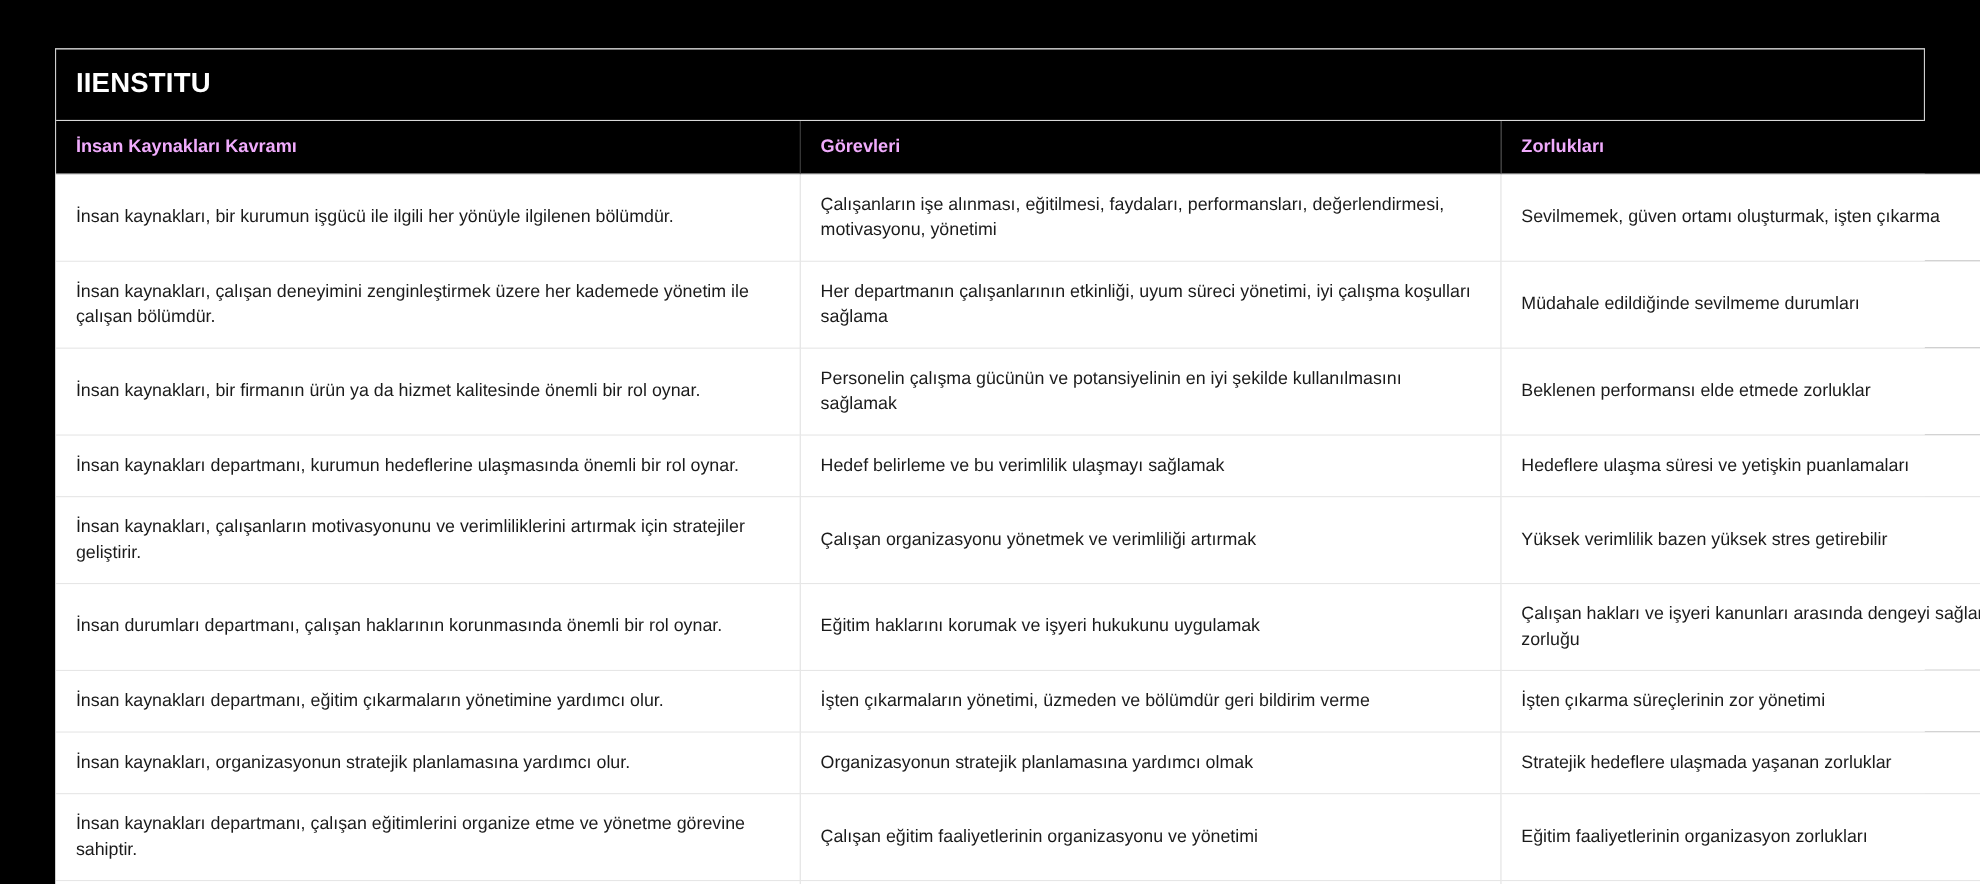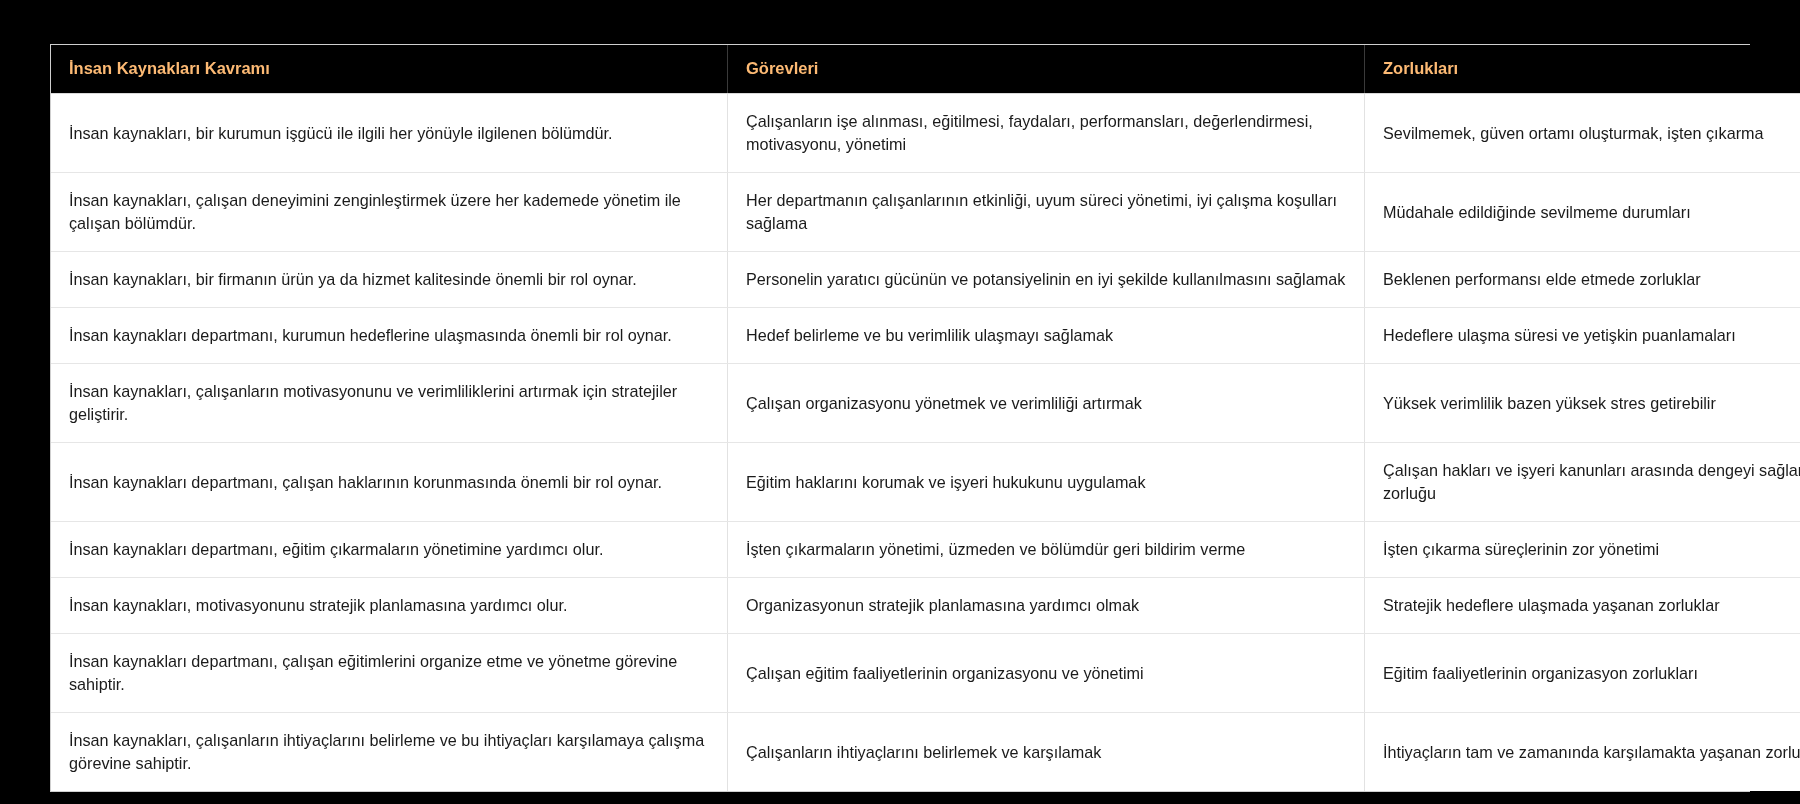--- a/index.html
+++ b/index.html
@@ -83,6 +83,9 @@
 <div class="page">
   <div class="table-wrap">
 
+    <div class="brand-bar">
+      <div class="brand-title">IIENSTITU</div>
+    </div>
 
     <table class="grid">
       <thead>

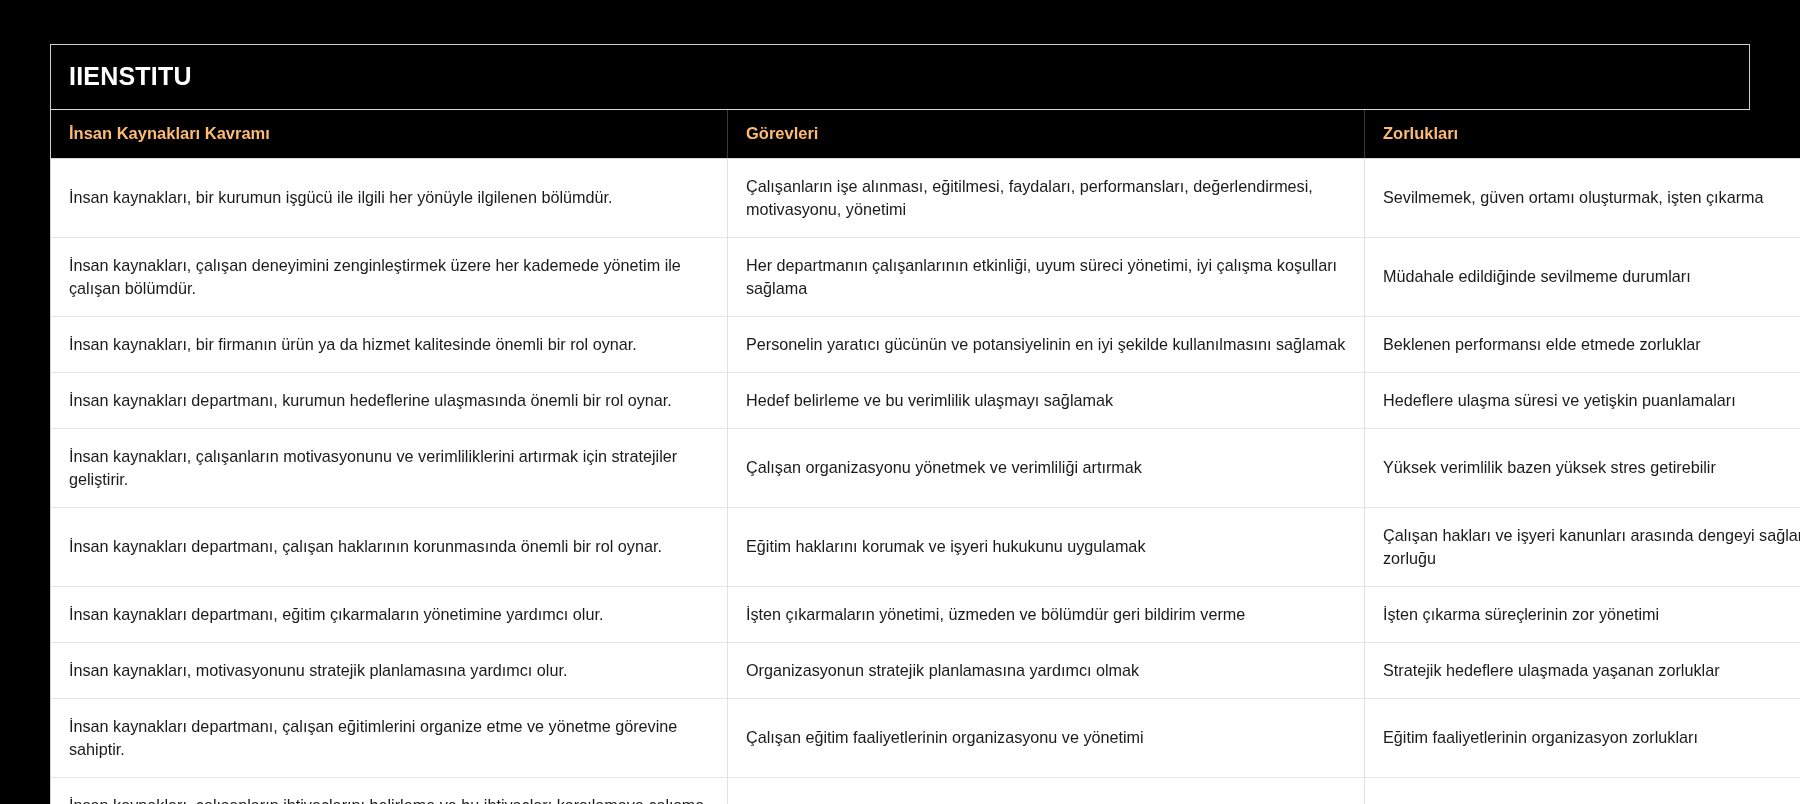--- a/index.html
+++ b/index.html
@@ -50,7 +50,7 @@
   }
   table.grid thead th {
     background: #000000;
-    color: #fdba74;
+    color: #f0abfc;
     font-size: 16.5px;
     font-weight: bold;
     text-align: left;

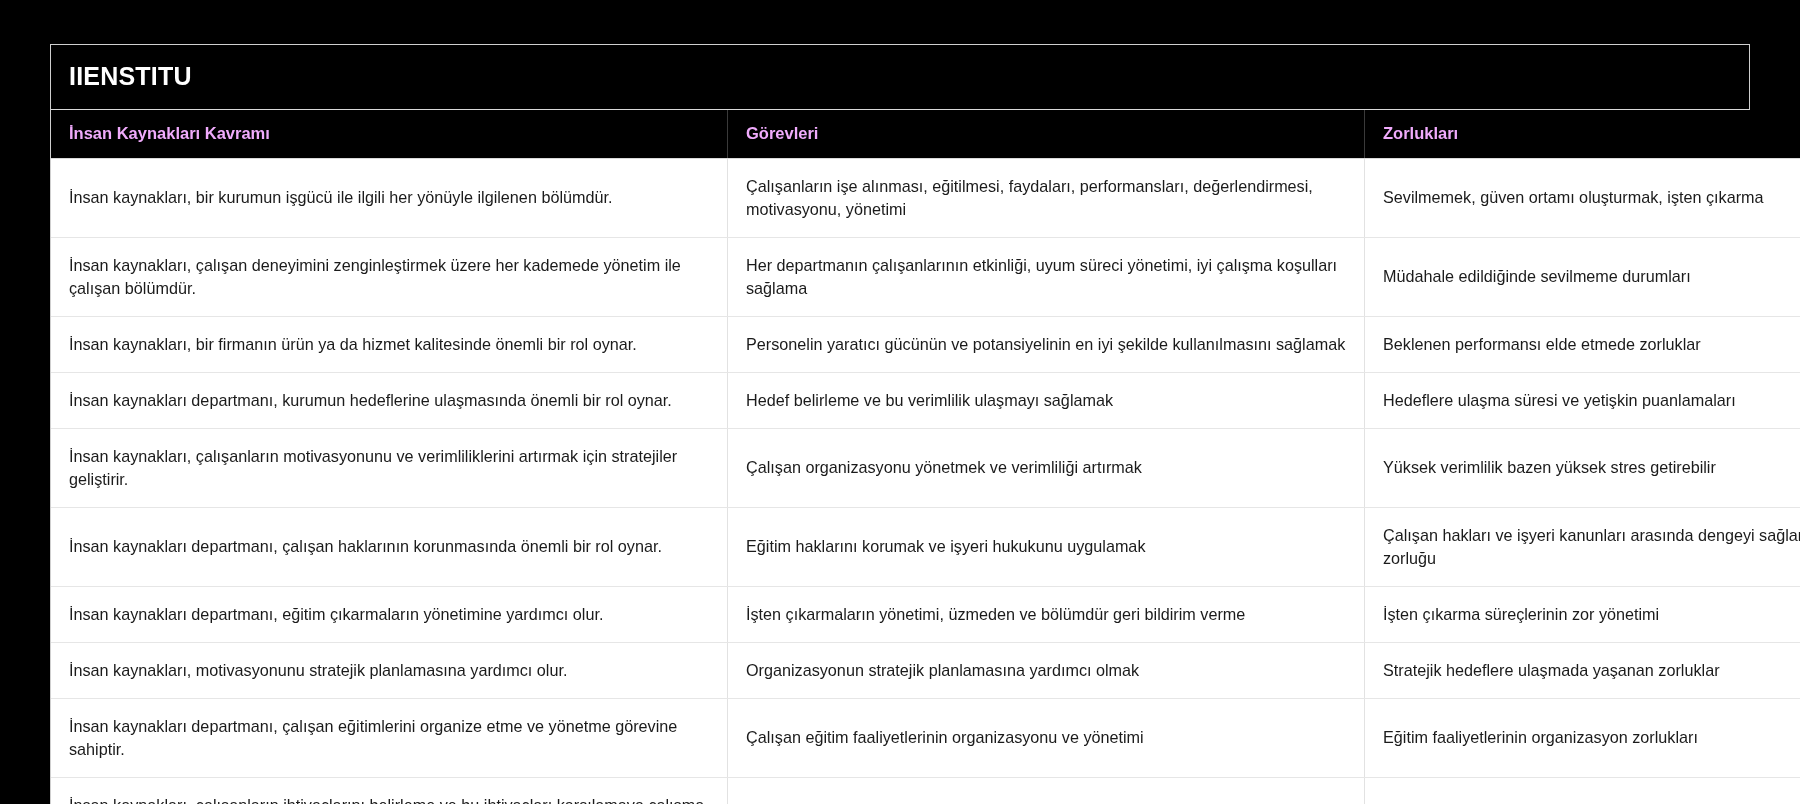--- a/index.html
+++ b/index.html
@@ -108,7 +108,7 @@
         </tr>
         <tr>
           <td class="col-a">İnsan kaynakları, bir firmanın ürün ya da hizmet kalitesinde önemli bir rol oynar.</td>
-          <td class="col-b">Personelin yaratıcı gücünün ve potansiyelinin en iyi şekilde kullanılmasını sağlamak</td>
+          <td class="col-b">Personelin çalışma gücünün ve potansiyelinin en iyi şekilde kullanılmasını sağlamak</td>
           <td class="col-c">Beklenen performansı elde etmede zorluklar</td>
         </tr>
         <tr>

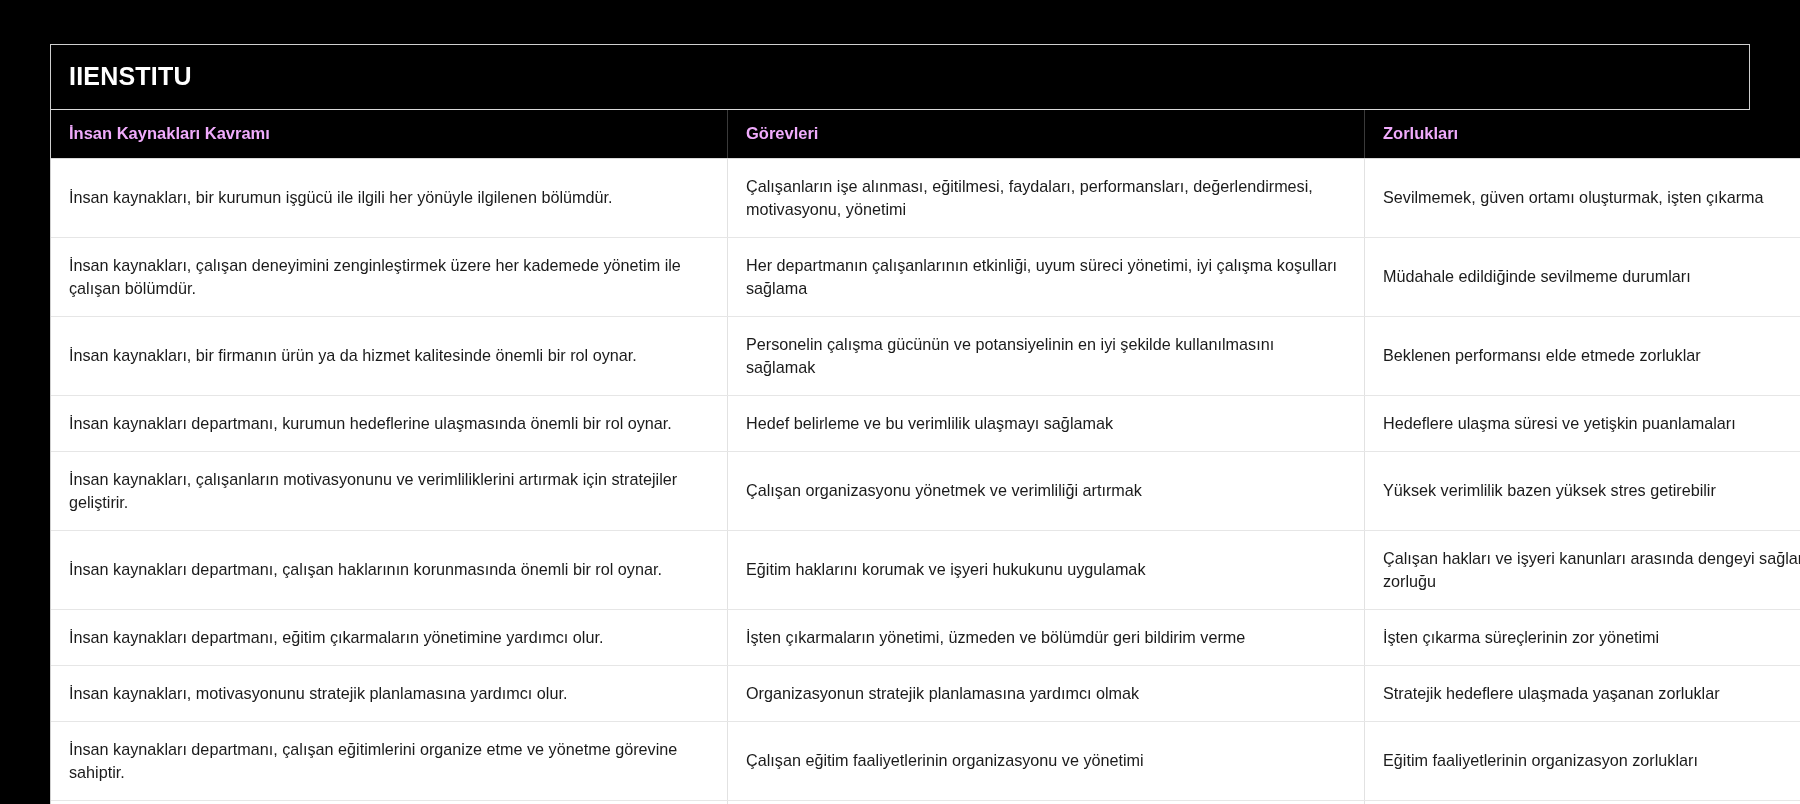--- a/index.html
+++ b/index.html
@@ -122,7 +122,7 @@
           <td class="col-c">Yüksek verimlilik bazen yüksek stres getirebilir</td>
         </tr>
         <tr>
-          <td class="col-a">İnsan kaynakları departmanı, çalışan haklarının korunmasında önemli bir rol oynar.</td>
+          <td class="col-a">İnsan durumları departmanı, çalışan haklarının korunmasında önemli bir rol oynar.</td>
           <td class="col-b">Eğitim haklarını korumak ve işyeri hukukunu uygulamak</td>
           <td class="col-c">Çalışan hakları ve işyeri kanunları arasında dengeyi sağlama zorluğu</td>
         </tr>

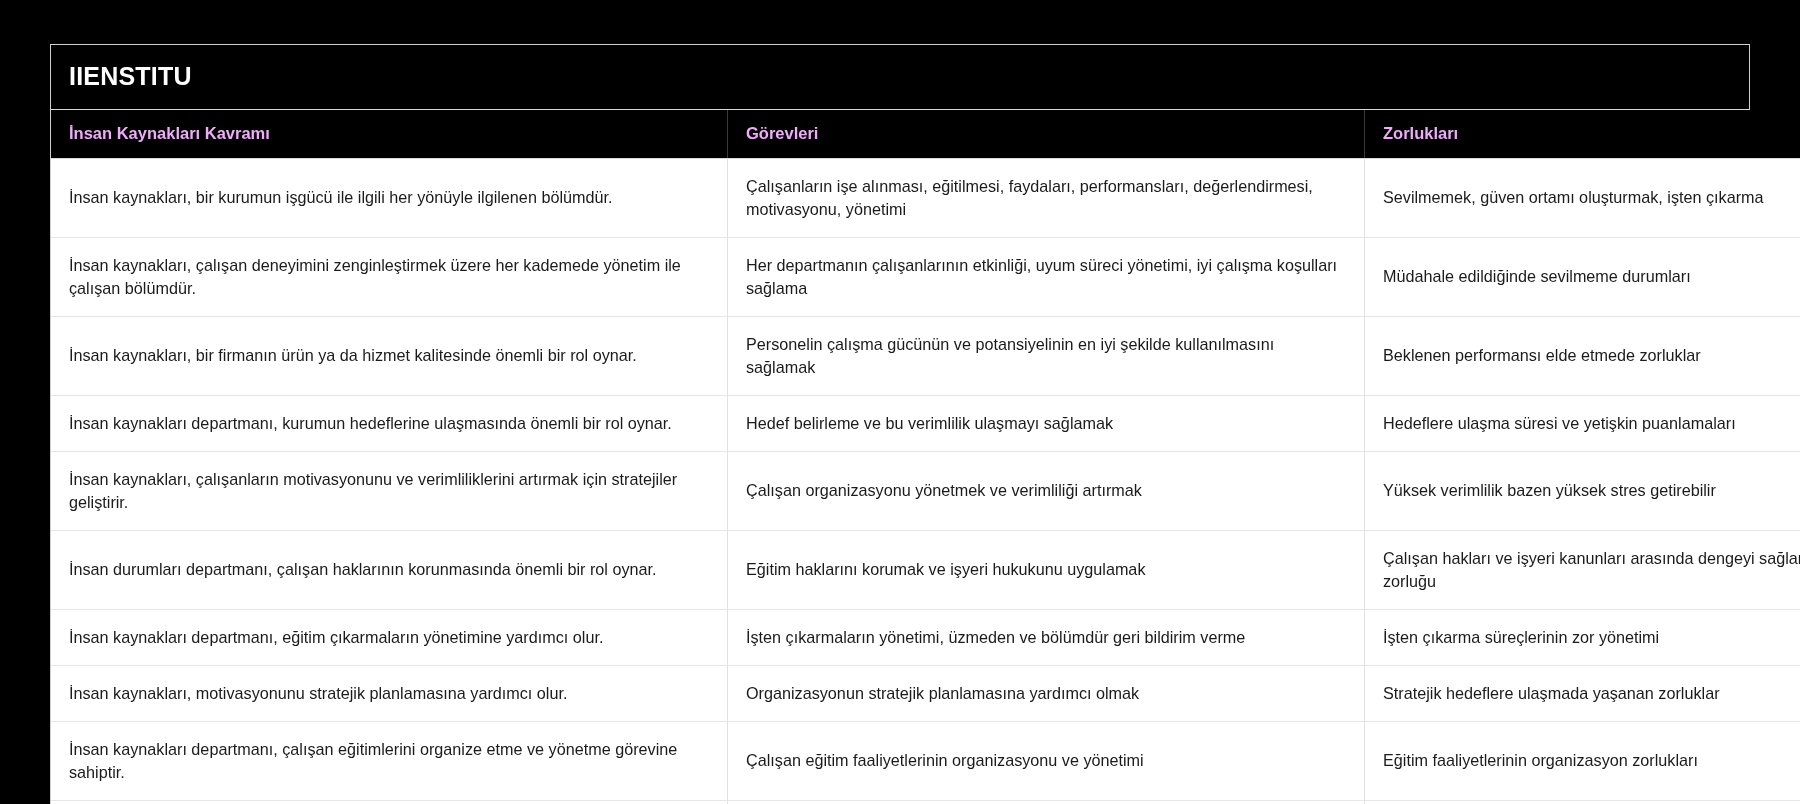--- a/index.html
+++ b/index.html
@@ -132,7 +132,7 @@
           <td class="col-c">İşten çıkarma süreçlerinin zor yönetimi</td>
         </tr>
         <tr>
-          <td class="col-a">İnsan kaynakları, motivasyonunu stratejik planlamasına yardımcı olur.</td>
+          <td class="col-a">İnsan kaynakları, organizasyonun stratejik planlamasına yardımcı olur.</td>
           <td class="col-b">Organizasyonun stratejik planlamasına yardımcı olmak</td>
           <td class="col-c">Stratejik hedeflere ulaşmada yaşanan zorluklar</td>
         </tr>

